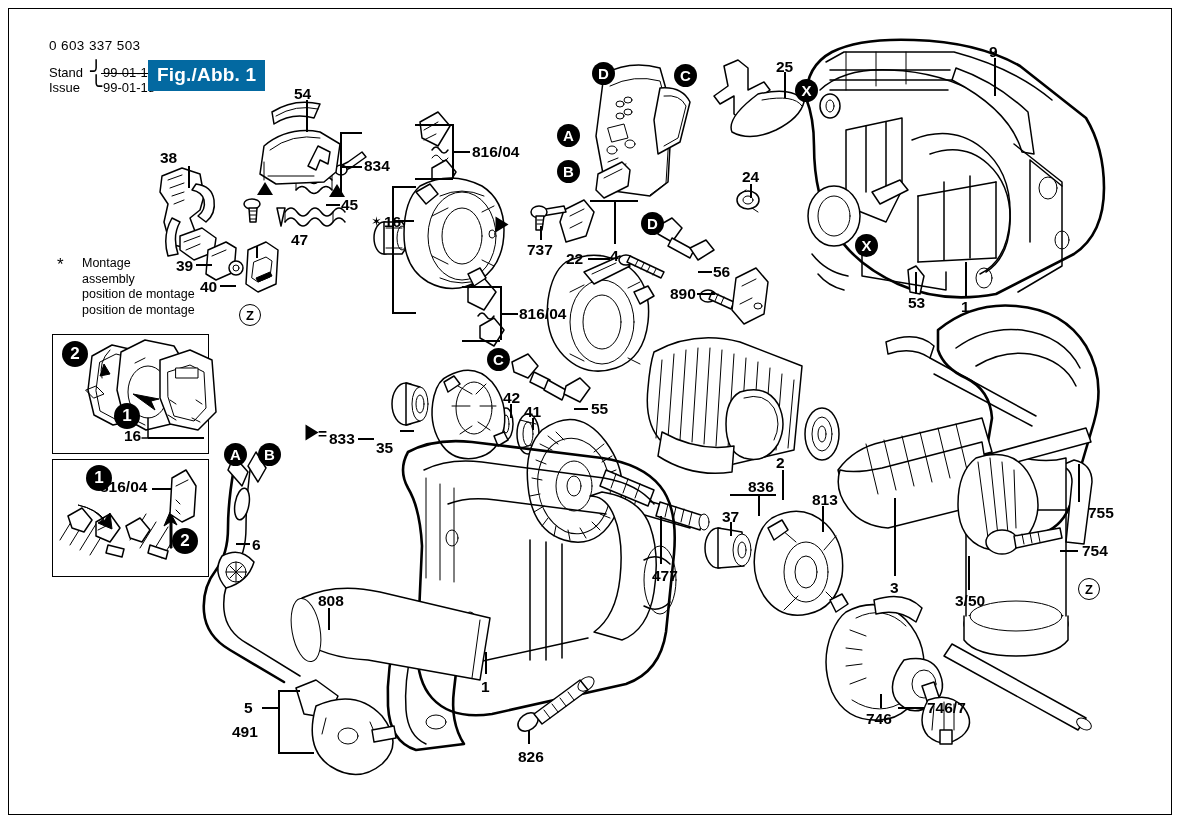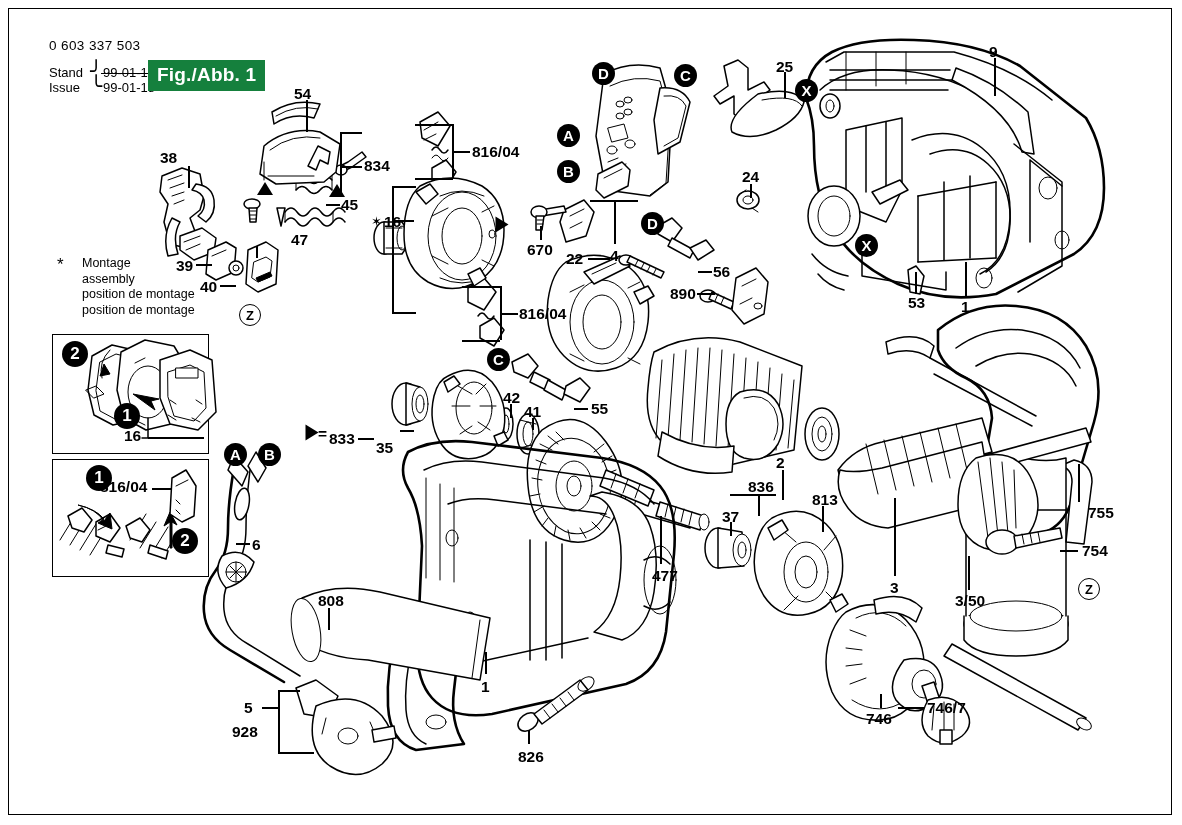--- a/index.html
+++ b/index.html
@@ -42,7 +42,7 @@
   }
   #figbox{
     position:absolute;left:148px;top:60px;
-    background:#15803d;color:#fff;
+    background:#0369a1;color:#fff;
     font-size:19px;font-weight:bold;
     padding:4px 9px 5px 9px;
     letter-spacing:.2px;white-space:nowrap;

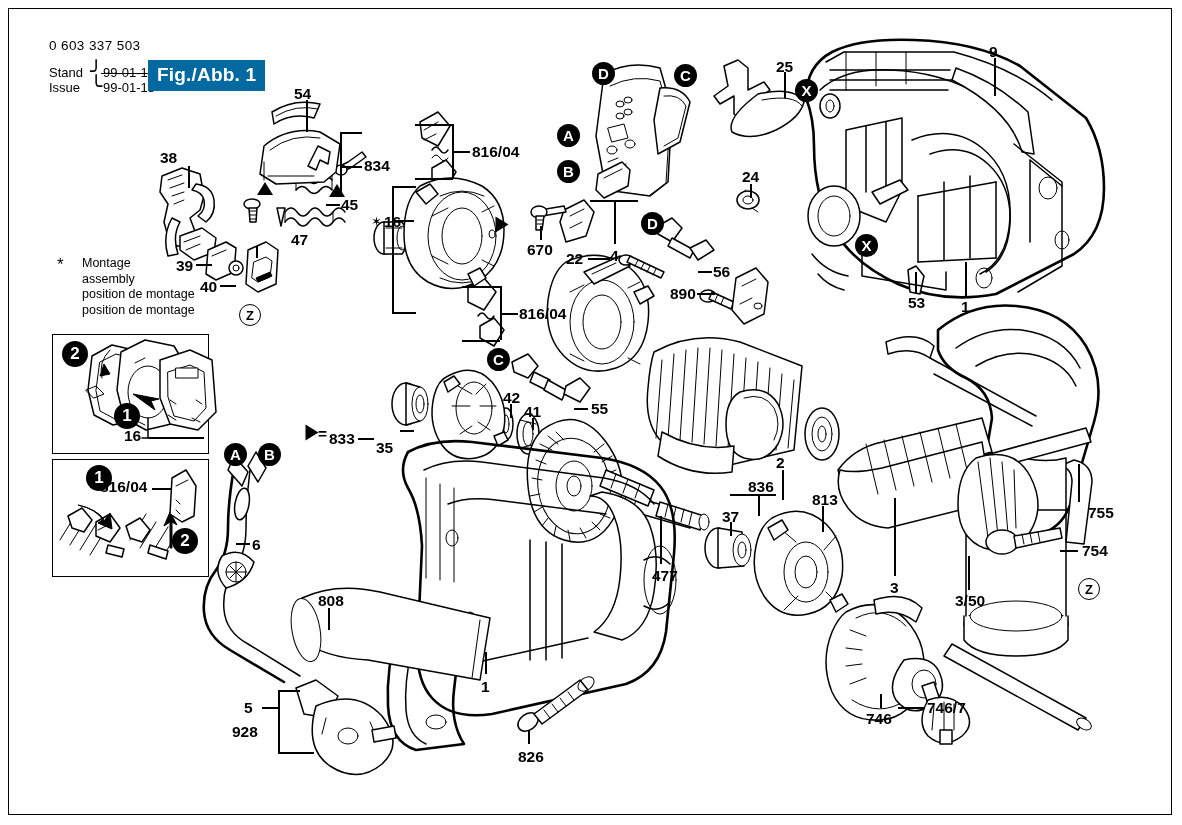--- a/index.html
+++ b/index.html
@@ -605,7 +605,7 @@
       <div class="lbl" style="left: 341px; top: 197px;">45</div>
       <div class="lbl star" style="left: 371px; top: 214px;">16</div>
       <div class="lbl" style="left: 243px; top: 232px; margin-left: 48px;">47</div>
-      <div class="lbl" style="left: 527px; top: 242px;">670</div>
+      <div class="lbl" style="left: 527px; top: 242px;">737</div>
       <div class="lbl" style="left: 176px; top: 258px;">39</div>
       <div class="lbl" style="left: 566px; top: 251px;">22</div>
       <div class="lbl" style="left: 610px; top: 248px;">4</div>

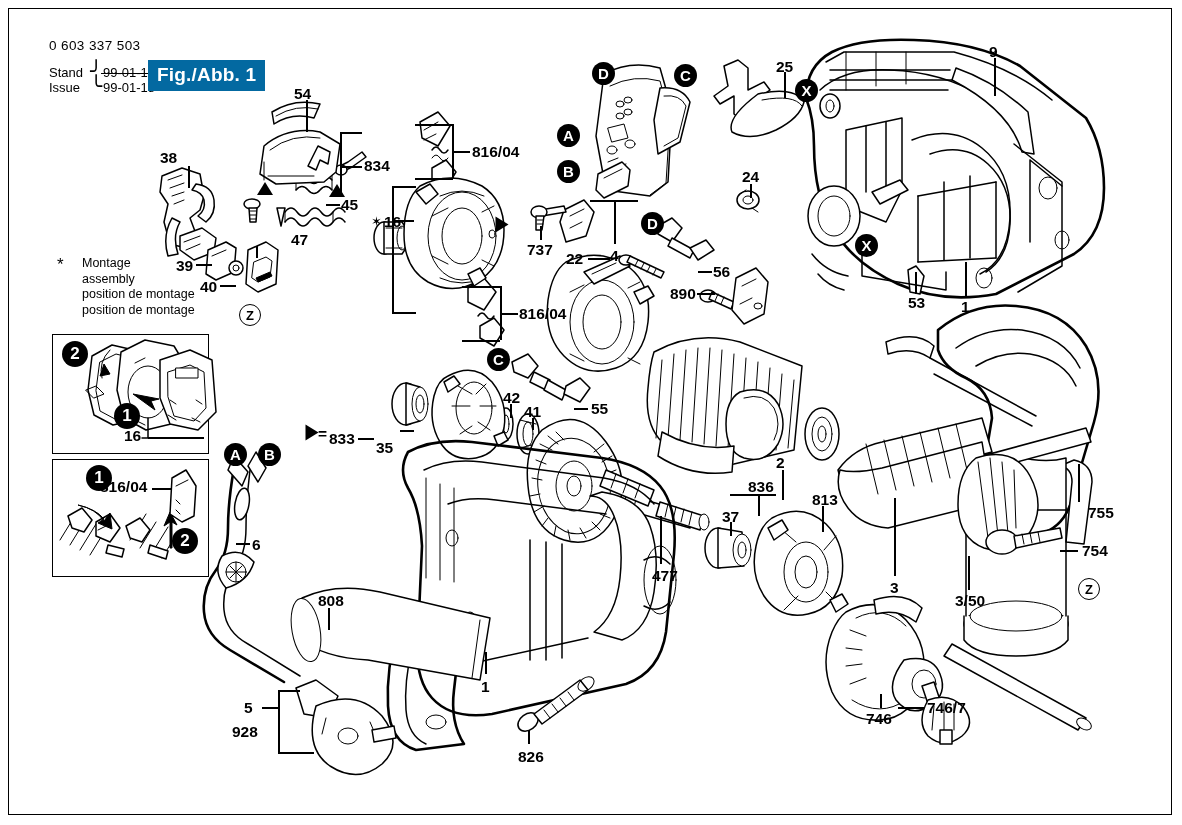--- a/index.html
+++ b/index.html
@@ -637,7 +637,7 @@
       <div class="lbl" style="left: 252px; top: 537px;">6</div>
       <div class="lbl" style="left: 318px; top: 593px;">808</div>
       <div class="lbl" style="left: 244px; top: 700px;">5</div>
-      <div class="lbl" style="left: 232px; top: 724px;">928</div>
+      <div class="lbl" style="left: 232px; top: 724px;">491</div>
       <div class="lbl" style="left: 518px; top: 749px;">826</div>
       <div class="lbl" style="left: 481px; top: 679px;">1</div>
     </div>

